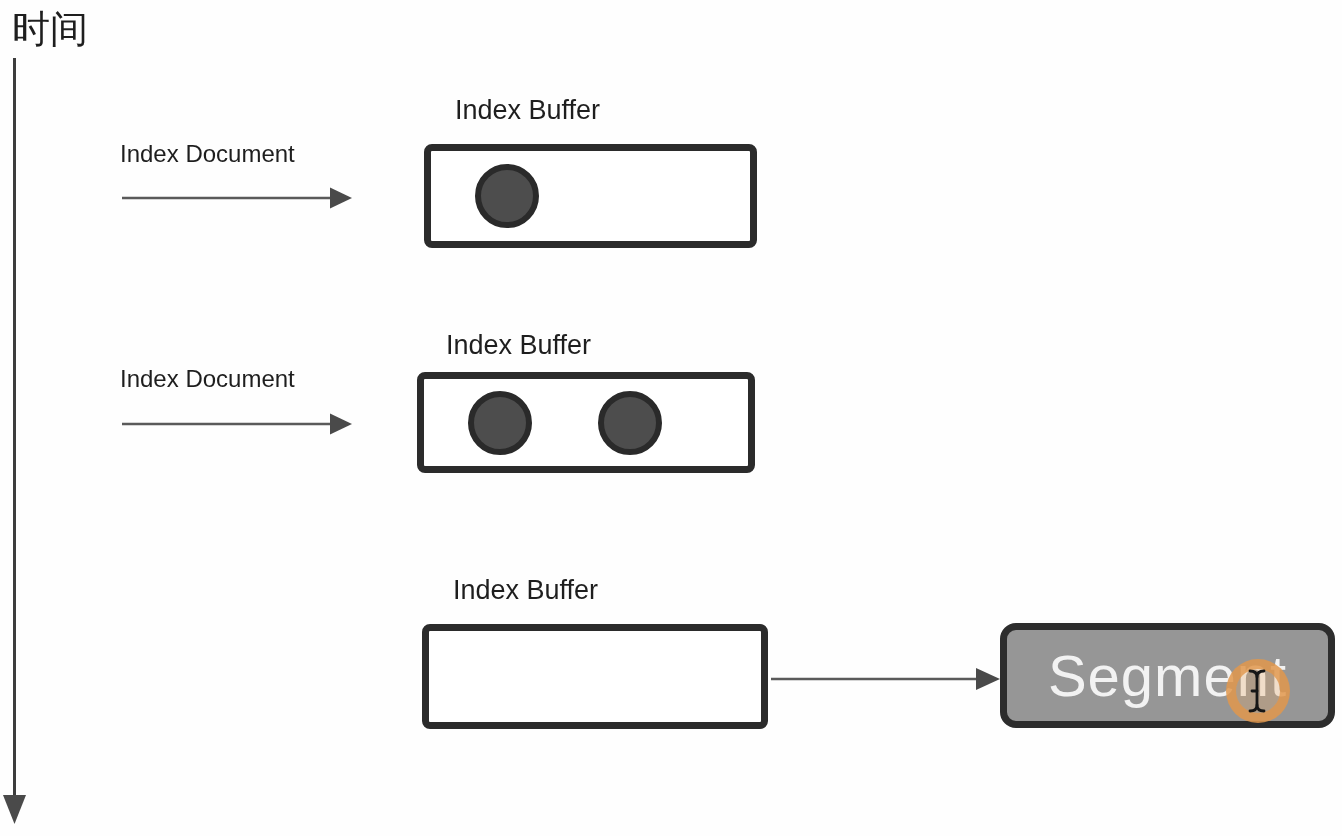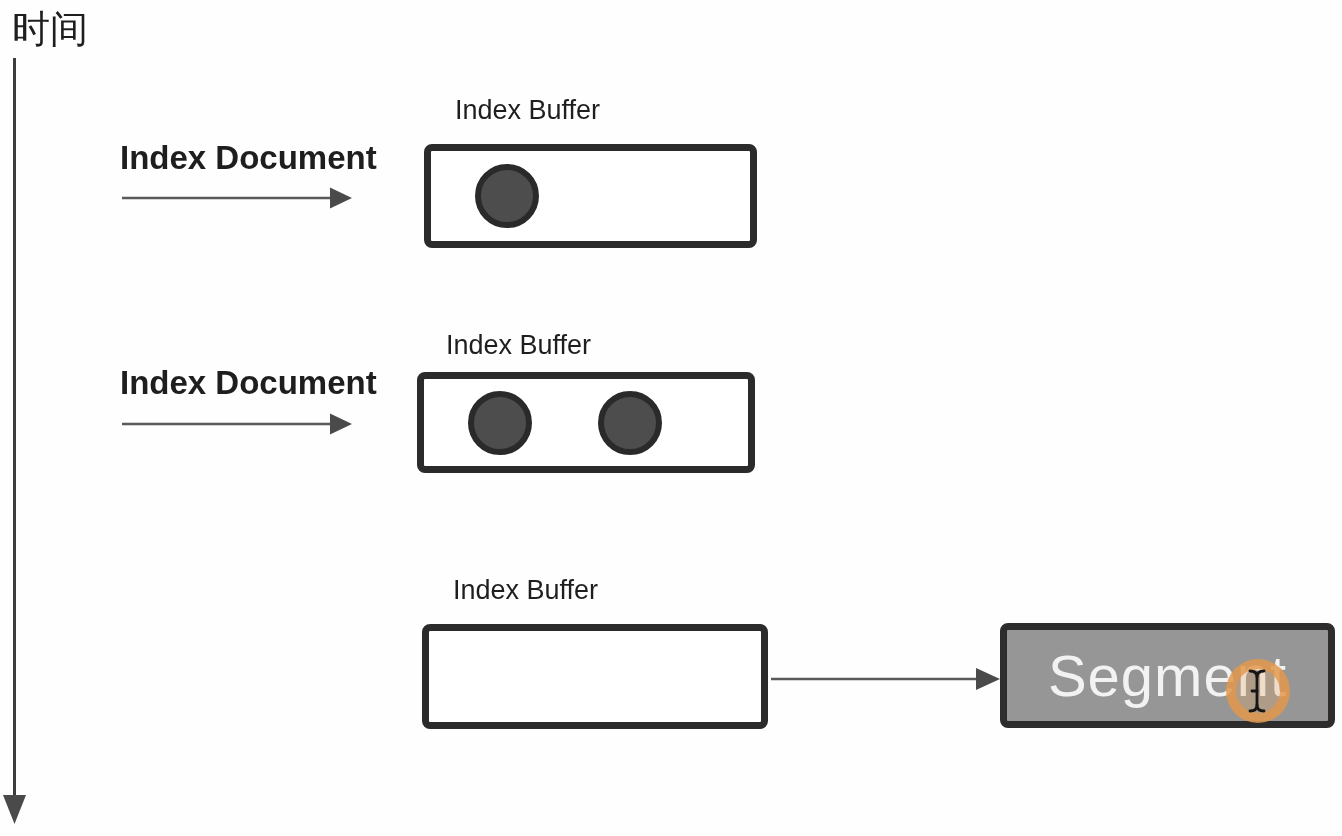--- a/index.html
+++ b/index.html
@@ -19,7 +19,7 @@
     white-space: nowrap;
   }
   .time-label { left: 12px; top: 10px; font-size: 38px; }
-  .action-label { font-size: 33px; font-weight: bold; }
+  .action-label { font-size: 24px; }
   .buffer-title { font-size: 27px; }
 
   svg.arrow { position: absolute; overflow: visible; }

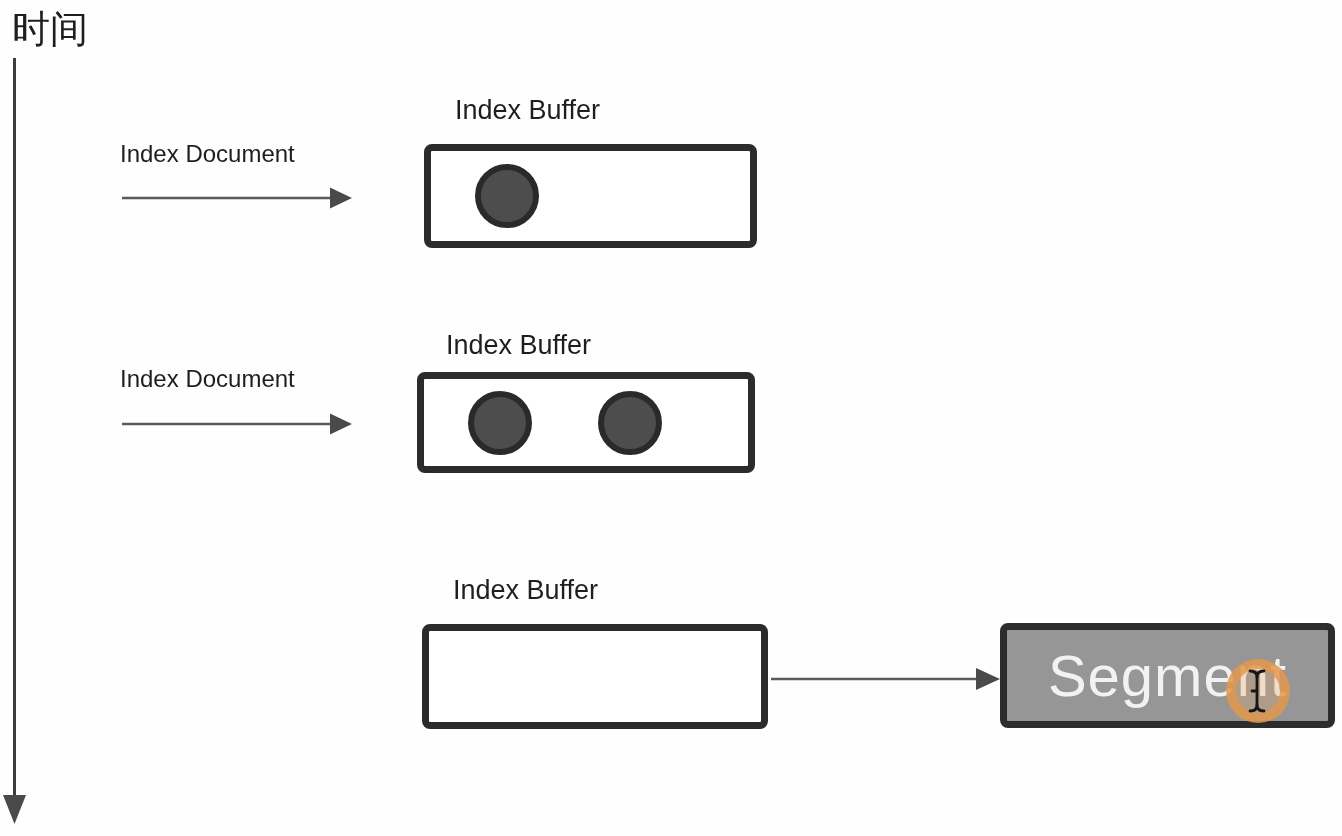--- a/index.html
+++ b/index.html
@@ -49,7 +49,7 @@
     width: 335px; height: 105px;
     background: #969696;
     border: 7px solid #2d2d2d;
-    border-radius: 8px;
+    border-radius: 16px;
     display: flex;
     align-items: center;
     justify-content: center;

